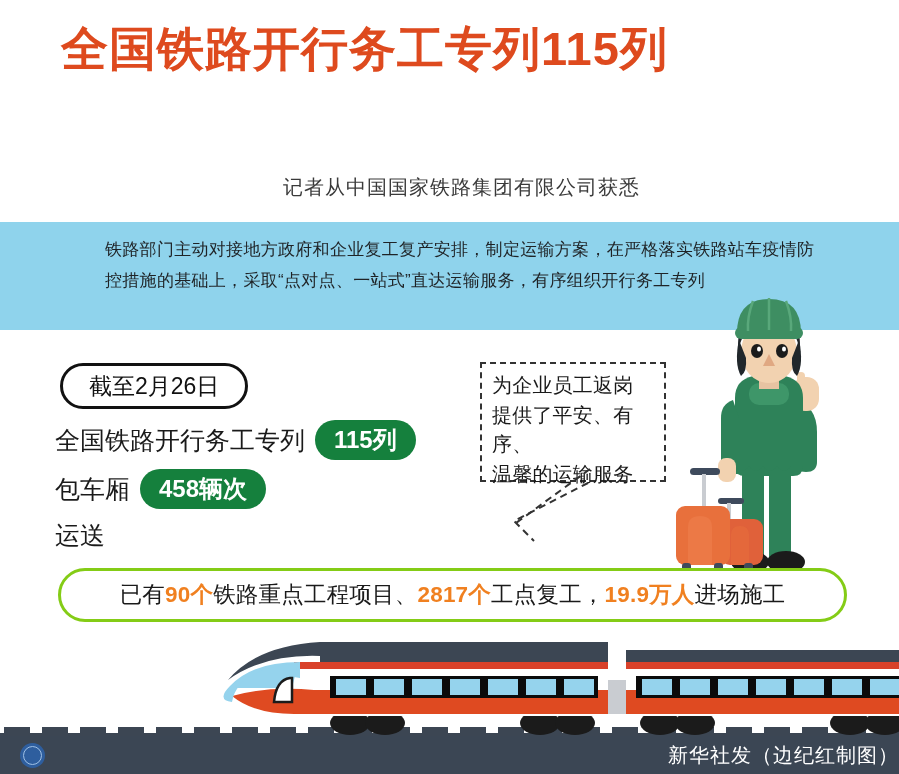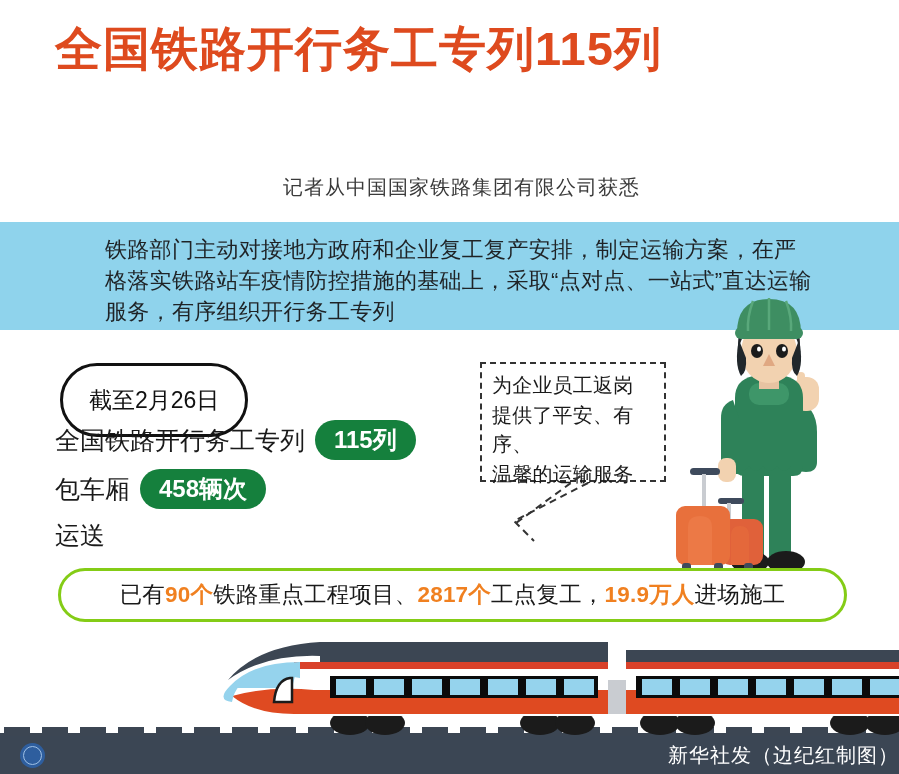--- a/index.html
+++ b/index.html
@@ -12,7 +12,7 @@
   .stage{position:absolute;left:0;top:0;width:899px;height:774px;}
 
   
-  .title-block{position:absolute;left:0;top:20px;width:717px;text-align:center;}
+  .title-block{position:absolute;left:6px;top:20px;width:717px;text-align:center;}
   .title-line{
     color:#DE4A1E;font-weight:bold;font-size:47px;line-height:58px;
     letter-spacing:1px;white-space:nowrap;

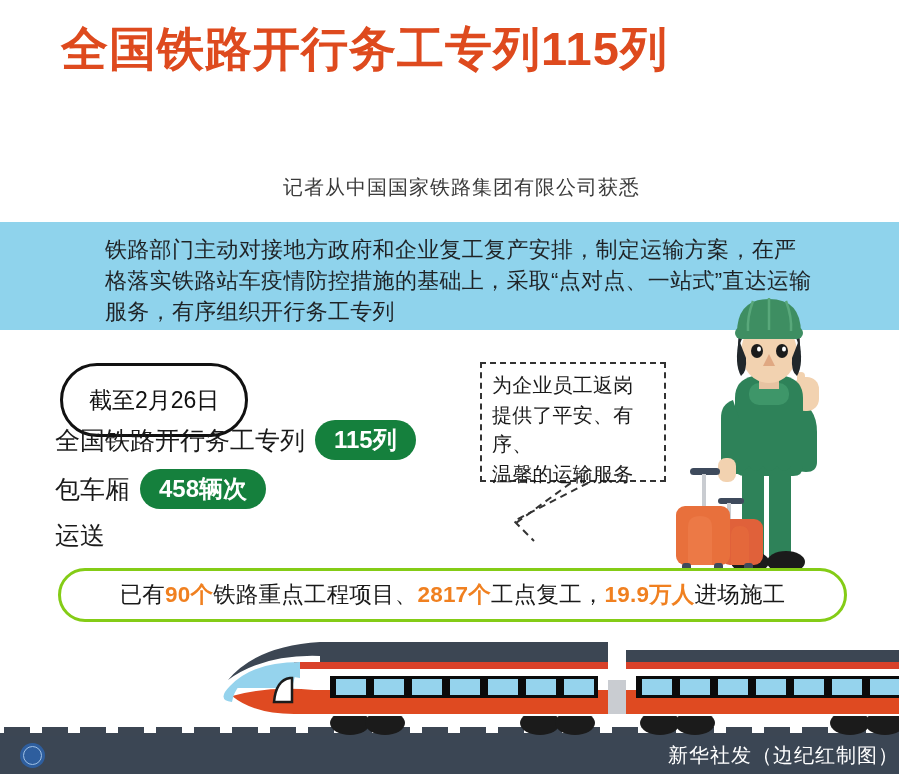--- a/index.html
+++ b/index.html
@@ -29,7 +29,7 @@
   }
   .banner-text{
     position:absolute;left:105px;top:234px;width:710px;
-    color:#1f2326;font-size:22px;line-height:31px;letter-spacing:0.3px;
+    color:#1f2326;font-size:17px;line-height:31px;letter-spacing:0.3px;
   }
 
   

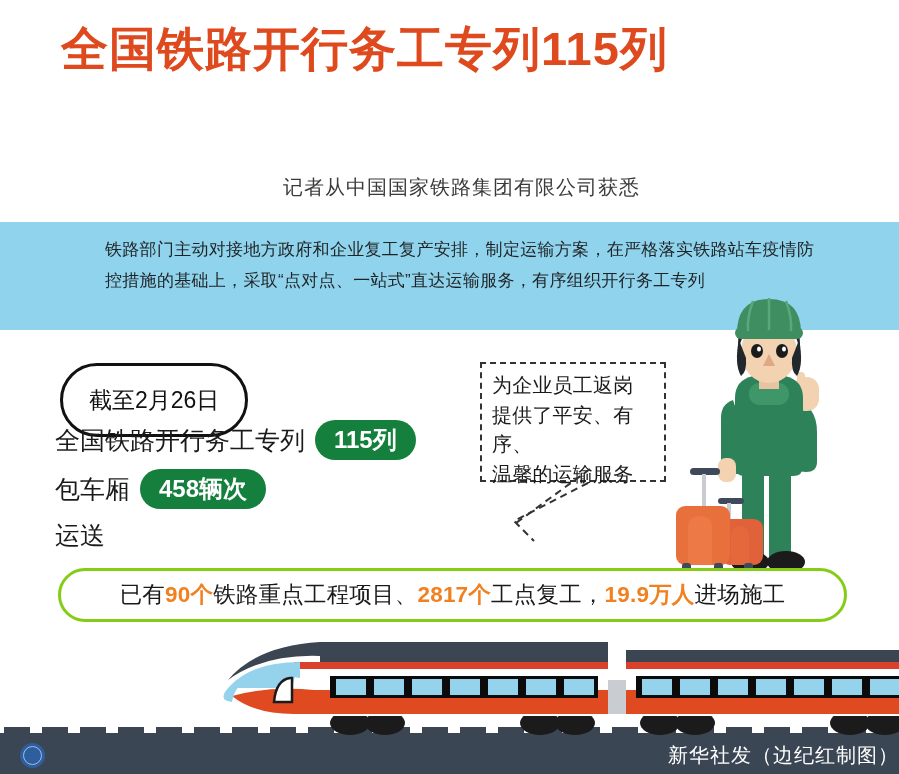--- a/index.html
+++ b/index.html
@@ -35,7 +35,7 @@
   
   .date-pill{
     position:absolute;left:60px;top:363px;
-    padding:20px 26px;border:3px solid #111;border-radius:40px;
+    padding:6px 26px;border:3px solid #111;border-radius:40px;
     background:#fff;color:#111;font-size:23px;line-height:28px;
     white-space:nowrap;
   }

